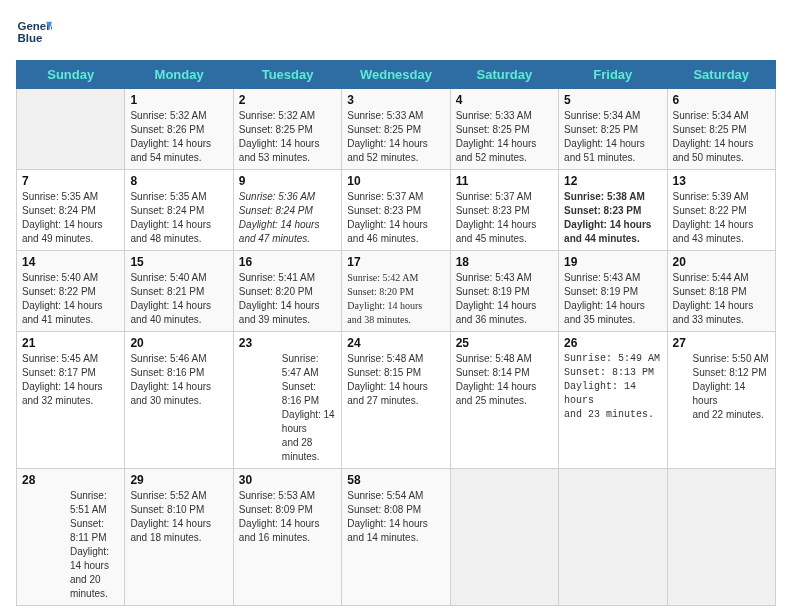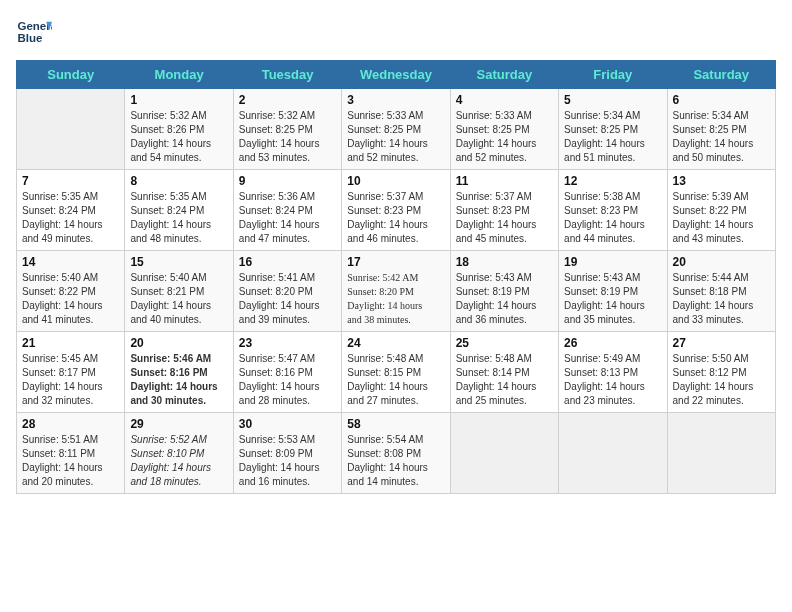--- a/index.html
+++ b/index.html
@@ -180,7 +180,7 @@
         </td>
         <td>
           <span class="day-number">9</span>
-          <div class="day-info" style="white-space: pre-line;">Sunrise: 5:36 AM
+          <div class="day-info" style="white-space: pre-line; font-style: italic;">Sunrise: 5:36 AM
 Sunset: 8:24 PM
 Daylight: 14 hours
 and 47 minutes.</div>

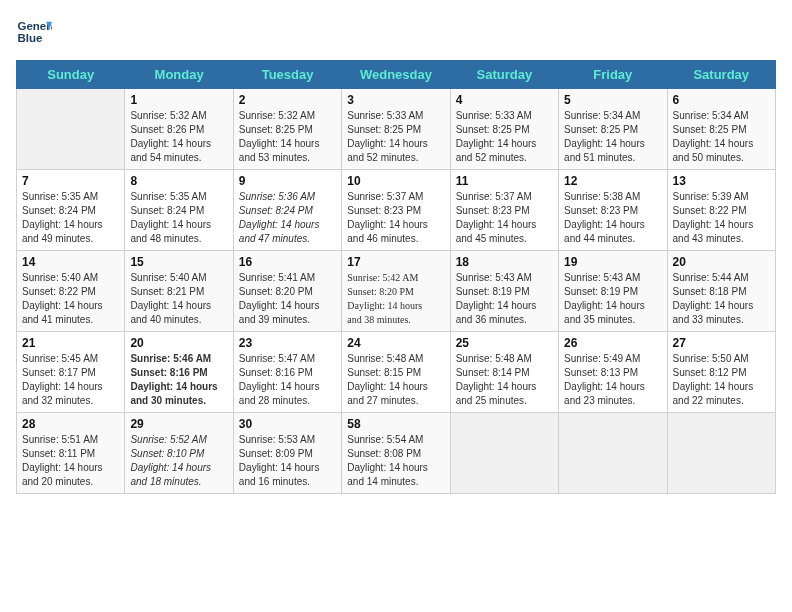--- a/index.html
+++ b/index.html
@@ -201,7 +201,7 @@
         </td>
         <td>
           <span class="day-number">12</span>
-          <div class="day-info" style="white-space: pre-line;">Sunrise: 5:38 AM
+          <div class="day-info" style="white-space: pre-line; font-weight: bold;">Sunrise: 5:38 AM
 Sunset: 8:23 PM
 Daylight: 14 hours
 and 44 minutes.</div>

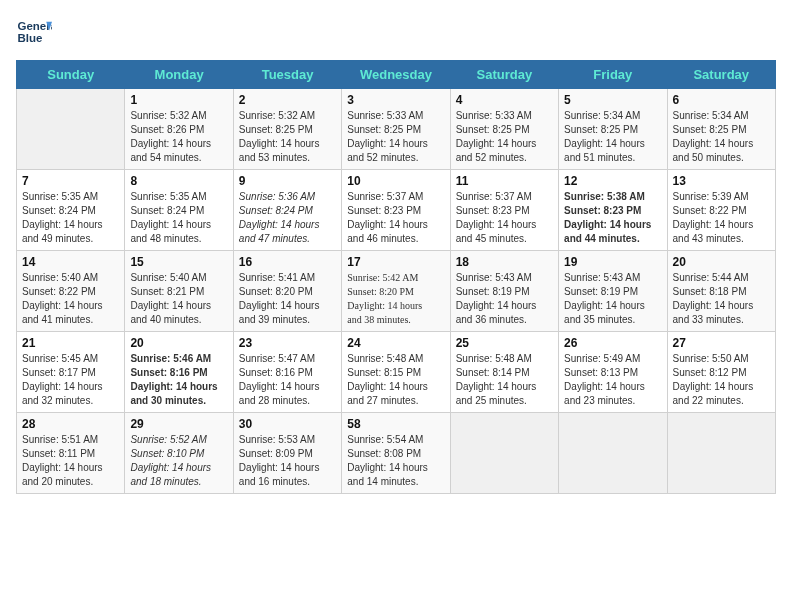--- a/index.html
+++ b/index.html
@@ -275,7 +275,7 @@
         </td>
         <td>
           <span class="day-number">20</span>
-          <div class="day-info" style="white-space: pre-line; font-weight: bold;">Sunrise: 5:46 AM
+          <div class="day-info" style="white-space: pre-line;">Sunrise: 5:46 AM
 Sunset: 8:16 PM
 Daylight: 14 hours
 and 30 minutes.</div>

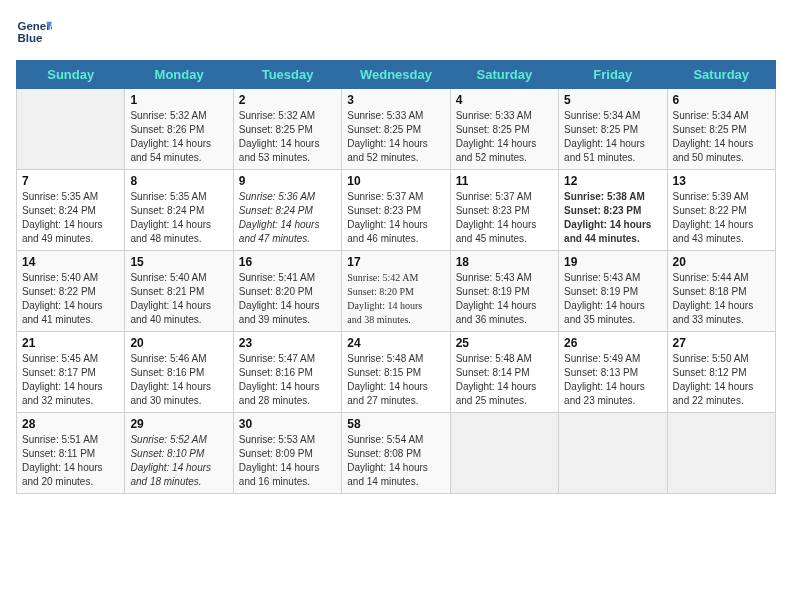--- a/index.html
+++ b/index.html
@@ -282,7 +282,7 @@
         </td>
         <td>
           <span class="day-number">23</span>
-          <div class="day-info" style="white-space: pre-line;">Sunrise: 5:47 AM
+          <div class="day-info" style="white-space: pre-line; margin-left: 43px;">Sunrise: 5:47 AM
 Sunset: 8:16 PM
 Daylight: 14 hours
 and 28 minutes.</div>

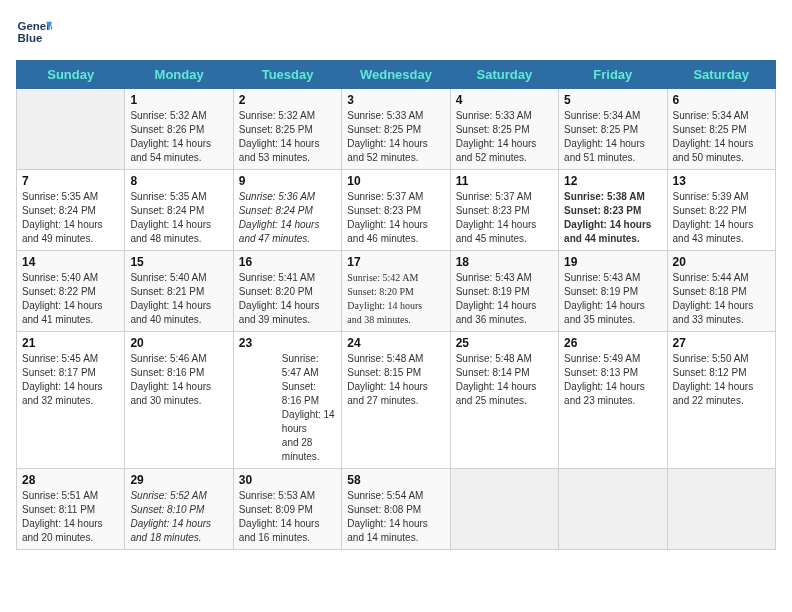--- a/index.html
+++ b/index.html
@@ -303,7 +303,7 @@
         </td>
         <td>
           <span class="day-number">26</span>
-          <div class="day-info" style="white-space: pre-line;">Sunrise: 5:49 AM
+          <div class="day-info" style="white-space: pre-line; font-family: Liberation Mono, monospace;">Sunrise: 5:49 AM
 Sunset: 8:13 PM
 Daylight: 14 hours
 and 23 minutes.</div>

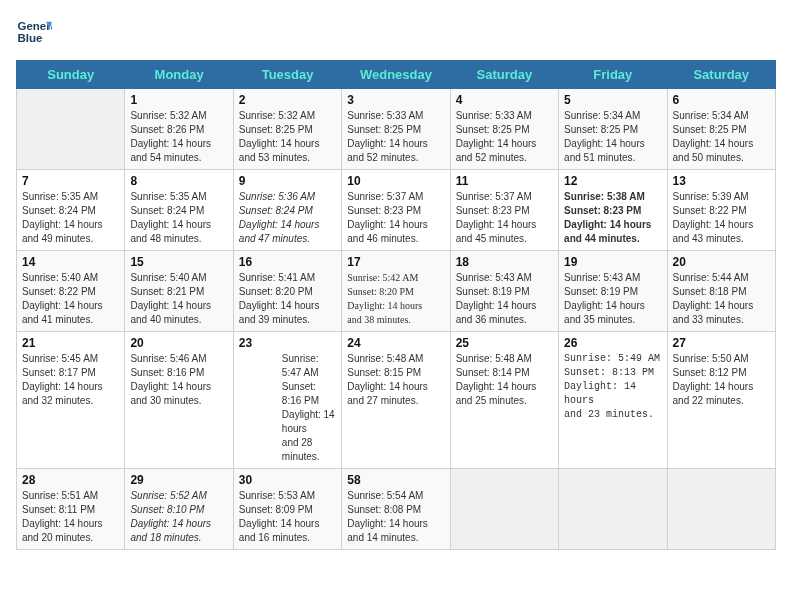--- a/index.html
+++ b/index.html
@@ -310,7 +310,7 @@
         </td>
         <td>
           <span class="day-number">27</span>
-          <div class="day-info" style="white-space: pre-line;">Sunrise: 5:50 AM
+          <div class="day-info" style="white-space: pre-line; margin-left: 20px;">Sunrise: 5:50 AM
 Sunset: 8:12 PM
 Daylight: 14 hours
 and 22 minutes.</div>

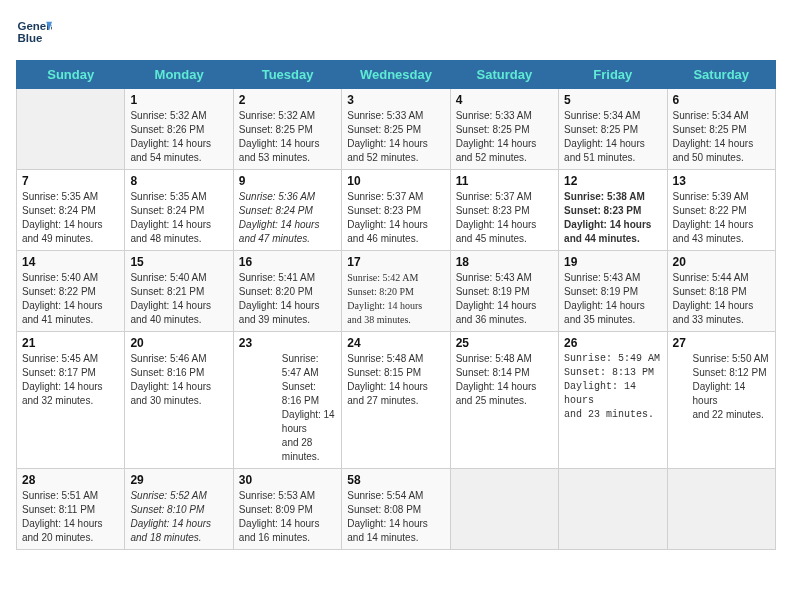--- a/index.html
+++ b/index.html
@@ -319,7 +319,7 @@
       <tr>
         <td>
           <span class="day-number">28</span>
-          <div class="day-info" style="white-space: pre-line;">Sunrise: 5:51 AM
+          <div class="day-info" style="white-space: pre-line; margin-left: 48px;">Sunrise: 5:51 AM
 Sunset: 8:11 PM
 Daylight: 14 hours
 and 20 minutes.</div>

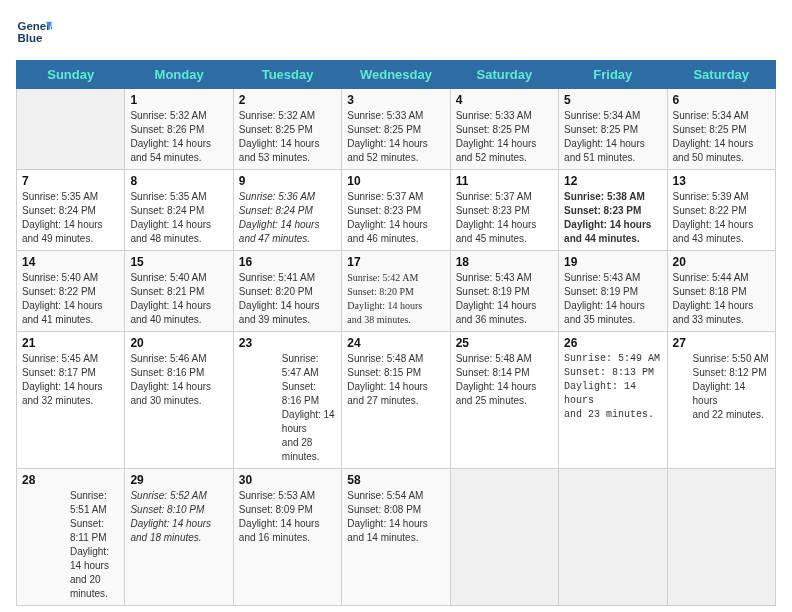--- a/index.html
+++ b/index.html
@@ -326,7 +326,7 @@
         </td>
         <td>
           <span class="day-number">29</span>
-          <div class="day-info" style="white-space: pre-line; font-style: italic;">Sunrise: 5:52 AM
+          <div class="day-info" style="white-space: pre-line;">Sunrise: 5:52 AM
 Sunset: 8:10 PM
 Daylight: 14 hours
 and 18 minutes.</div>

